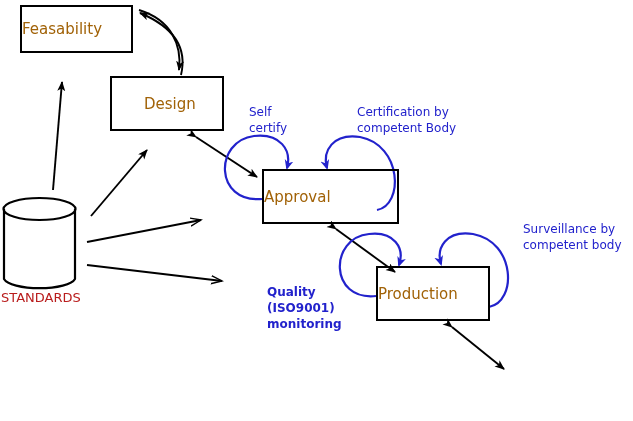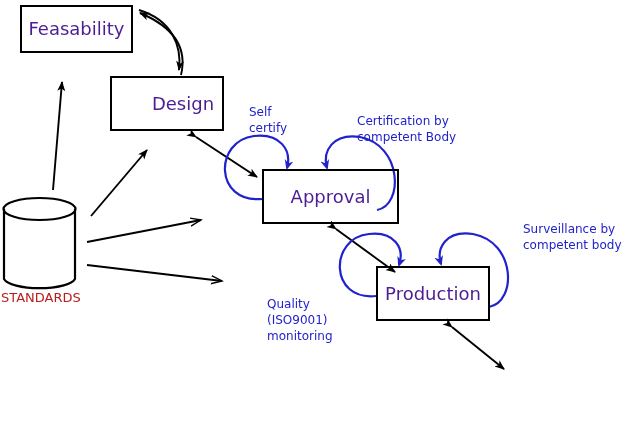--- a/index.html
+++ b/index.html
@@ -31,10 +31,9 @@
     background: transparent;
     display: flex;
     align-items: center;
-    justify-content: center;
     text-align: center;
-    color: #4c1d95;
-    font-size: 18px;
+    color: #a16207;
+    font-size: 15px;
     line-height: 16px;
     font-family: "DejaVu Sans", sans-serif;
   }

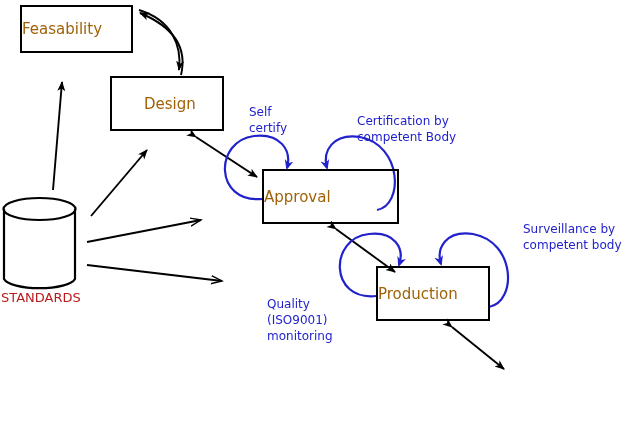--- a/index.html
+++ b/index.html
@@ -130,7 +130,7 @@
   <div class="annotation" style="left:249px; top:104px;">Self
 certify</div>
 
-  <div class="annotation" style="left:357px; top:104px;margin-top:9px;">Certification by
+  <div class="annotation" style="left:357px; top:104px;">Certification by
 competent Body</div>
 
   <div class="annotation" style="left:523px; top:221px;">Surveillance by

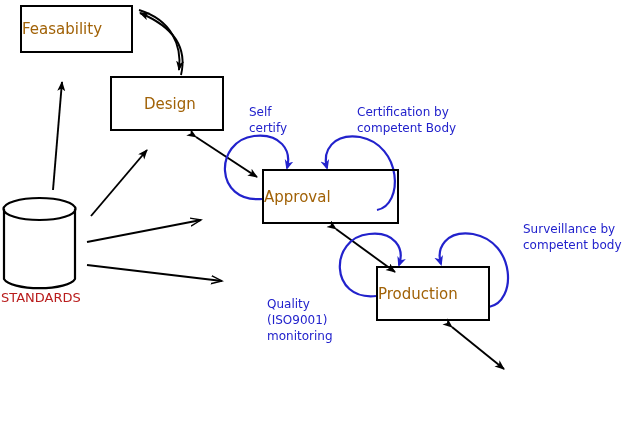--- a/index.html
+++ b/index.html
@@ -136,7 +136,7 @@
   <div class="annotation" style="left:523px; top:221px;">Surveillance by
 competent body</div>
 
-  <div class="annotation" style="left:267px; top:296px;">Quality
+  <div class="annotation" style="left:267px; top:284px;font-weight:bold;">Quality
 (ISO9001)
 monitoring</div>
 

